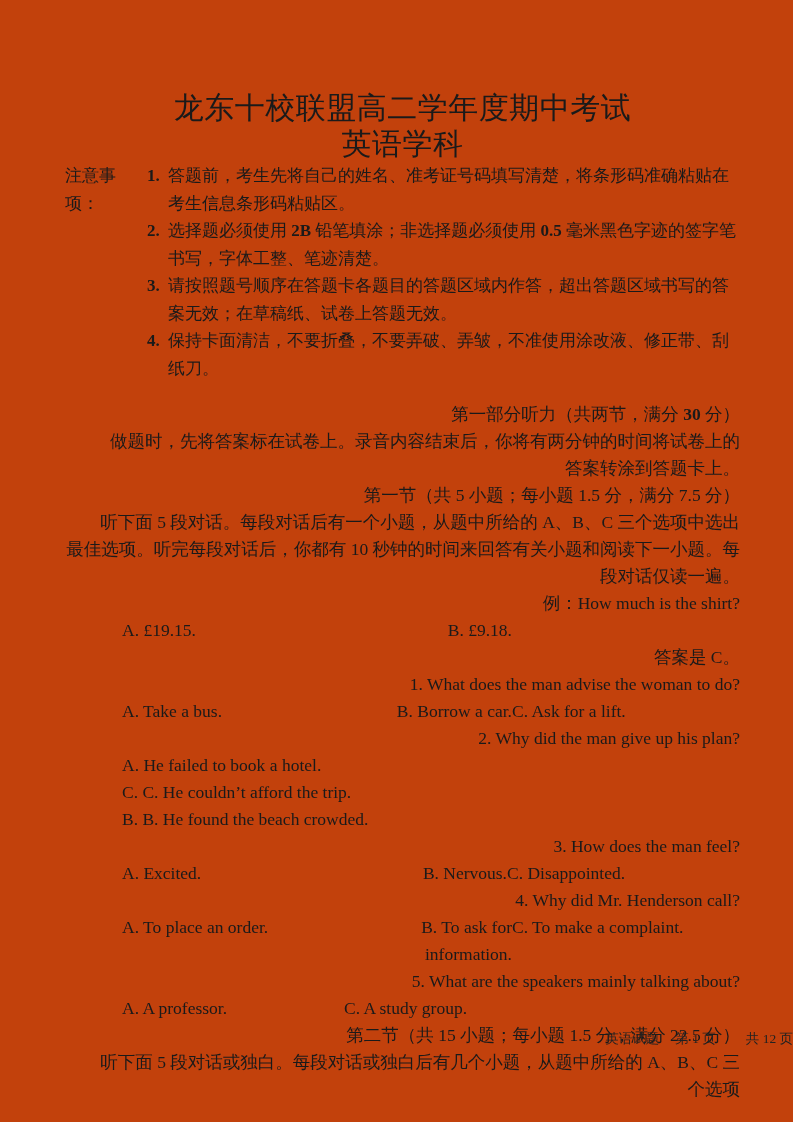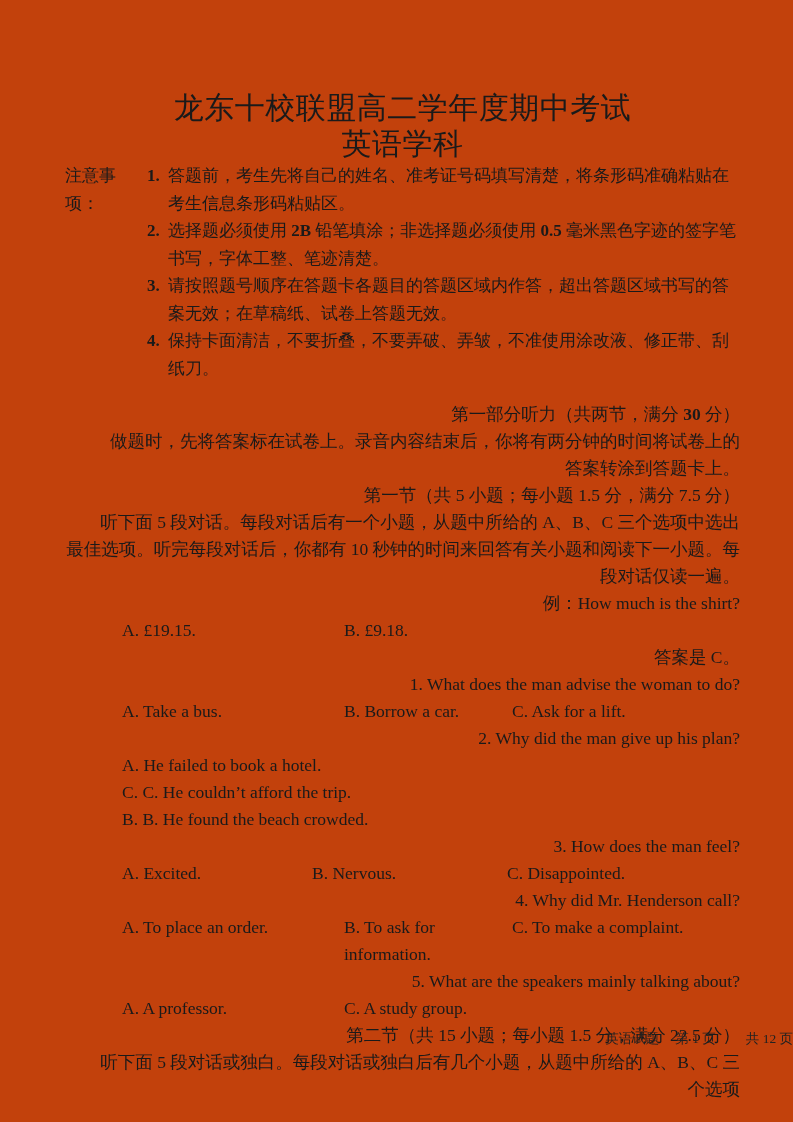--- a/index.html
+++ b/index.html
@@ -45,7 +45,7 @@
   .indent { text-indent: 2em; }
   .opt-row { padding-left: 57px; display: flex; }
   .opt-row .o1 { width: 222px; flex: 0 0 auto; }
-  .opt-row .o2 { width: 168px; flex: 0 0 auto; }
+  .opt-row .o2 { width: 168px; flex: 0 0 auto; text-align: right; }
   .opt-row .o3 { flex: 1; }
   .opt-row.narrow .o1 { width: 190px; }
   .opt-row.narrow .o2 { width: 195px; }

